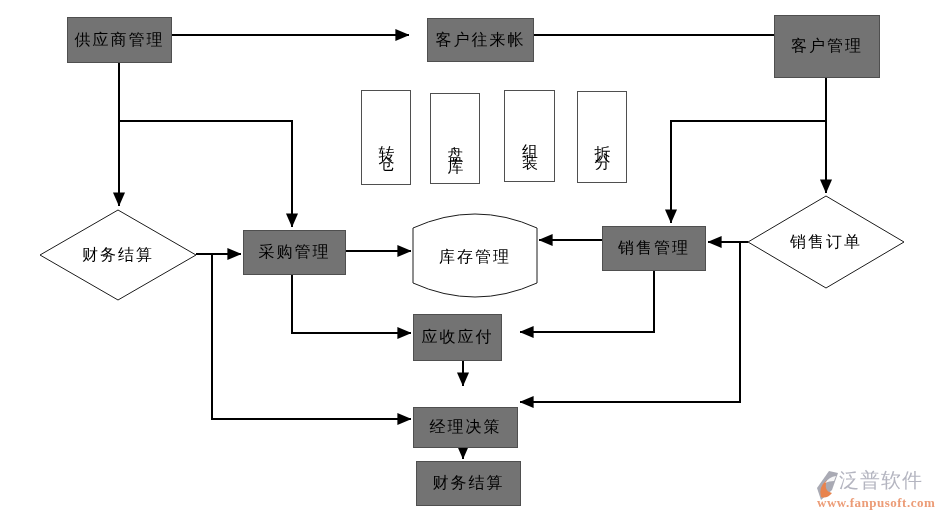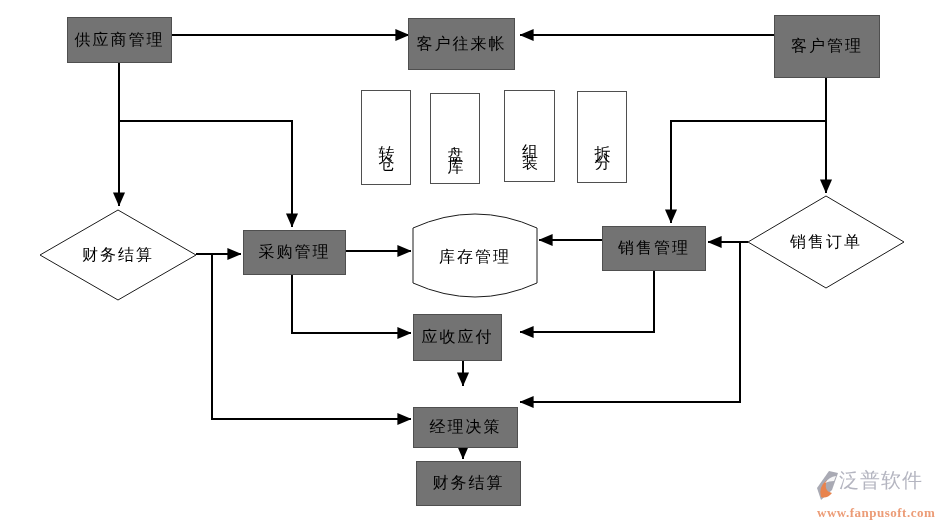--- a/index.html
+++ b/index.html
@@ -97,7 +97,7 @@
 
   <div class="box" style="left:67px;top:17px;width:105px;height:46px">供应商管理</div>
 
-  <div class="box" style="left:408px;top:18px;width:107px;height:52px">客户往来帐</div>
+  <div class="box" style="left:427px;top:18px;width:107px;height:44px">客户往来帐</div>
 
   <div class="box" style="left:774px;top:15px;width:106px;height:63px">客户管理</div>
 

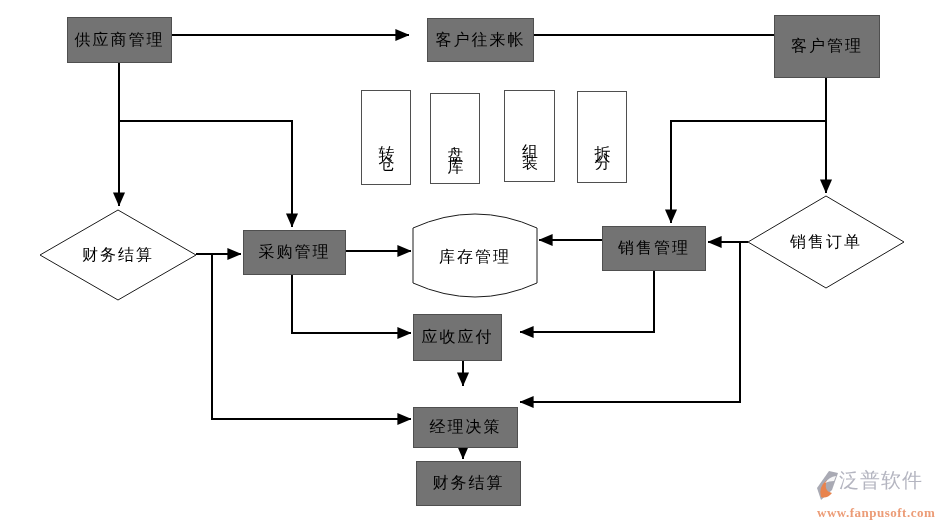--- a/index.html
+++ b/index.html
@@ -51,7 +51,7 @@
     font-size:20px;color:#b4b5c0;letter-spacing:1px;white-space:nowrap;
   }
   #wm-url{
-    position:absolute;left:2px;top:36px;
+    position:absolute;left:2px;top:26px;
     font-family:"Liberation Serif","DejaVu Serif",serif;
     font-weight:bold;
     font-size:13px;color:#ec9c77;letter-spacing:0.5px;white-space:nowrap;text-align:right;

